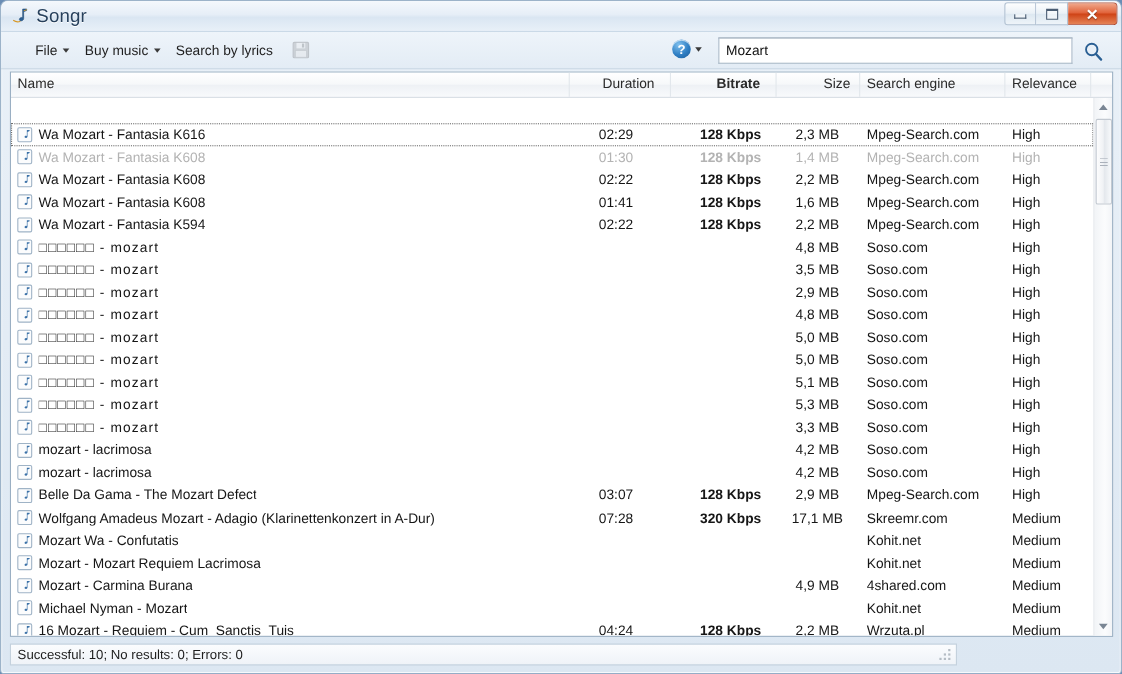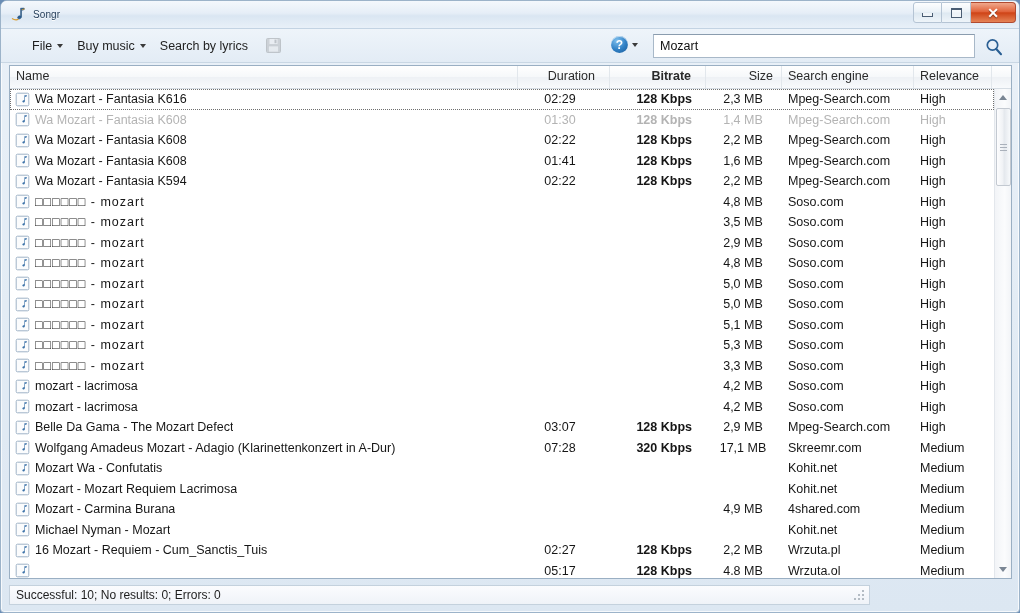--- a/index.html
+++ b/index.html
@@ -50,7 +50,7 @@
   }
   .app-icon svg { display:block; }
   .title-text {
-    font-size: 10px;
+    font-size: 17px;
     color: #27405c;
     text-shadow: 0 1px 0 #fff;
     letter-spacing: .1px;

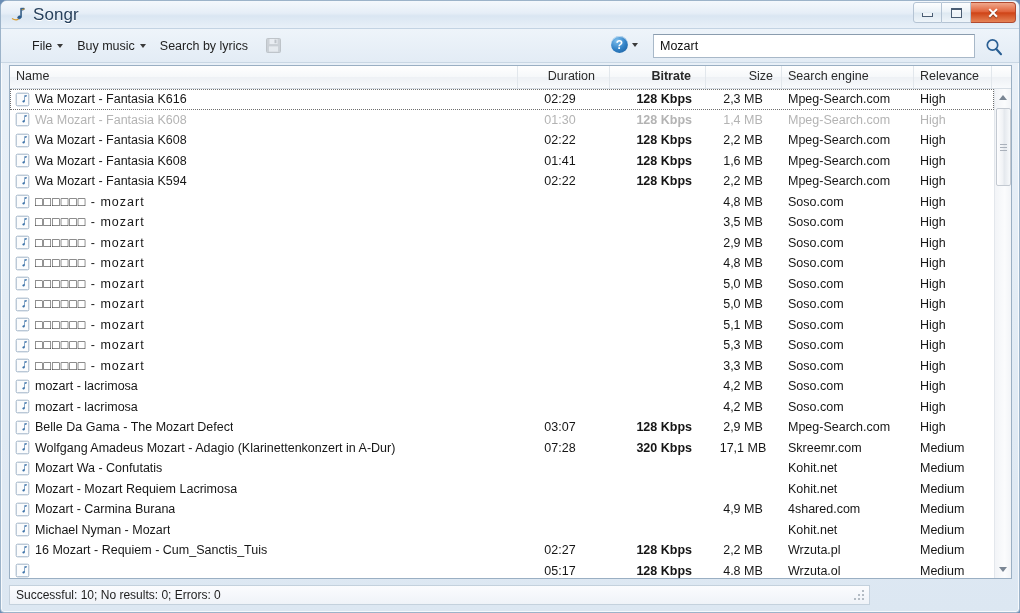--- a/index.html
+++ b/index.html
@@ -251,6 +251,7 @@
   .row.focused {
     outline: 1px dotted #6f6f6f;
     outline-offset: -1px;
+    margin-top: 23px;
   }
   .row .cell {
     box-sizing: border-box;

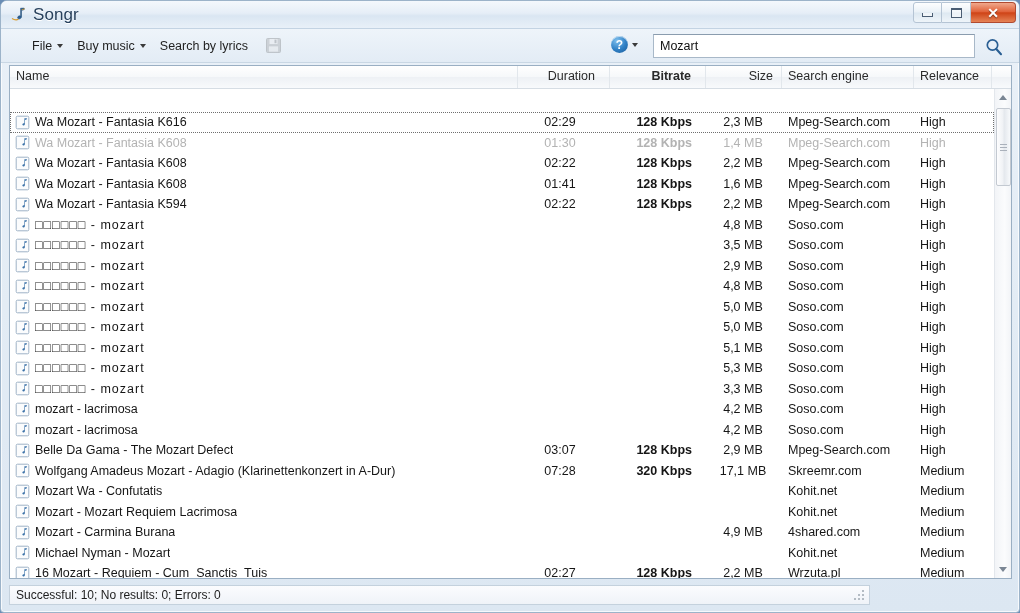--- a/index.html
+++ b/index.html
@@ -804,7 +804,7 @@
               </span>
               <span class="name-text">16 Mozart - Requiem - Cum_Sanctis_Tuis</span>
             </div>
-            <div class="cell c-duration">02:27</div>
+            <div class="cell c-duration">04:24</div>
             <div class="cell c-bitrate">128 Kbps</div>
             <div class="cell c-size">2,2 MB</div>
             <div class="cell c-engine">Wrzuta.pl</div>

